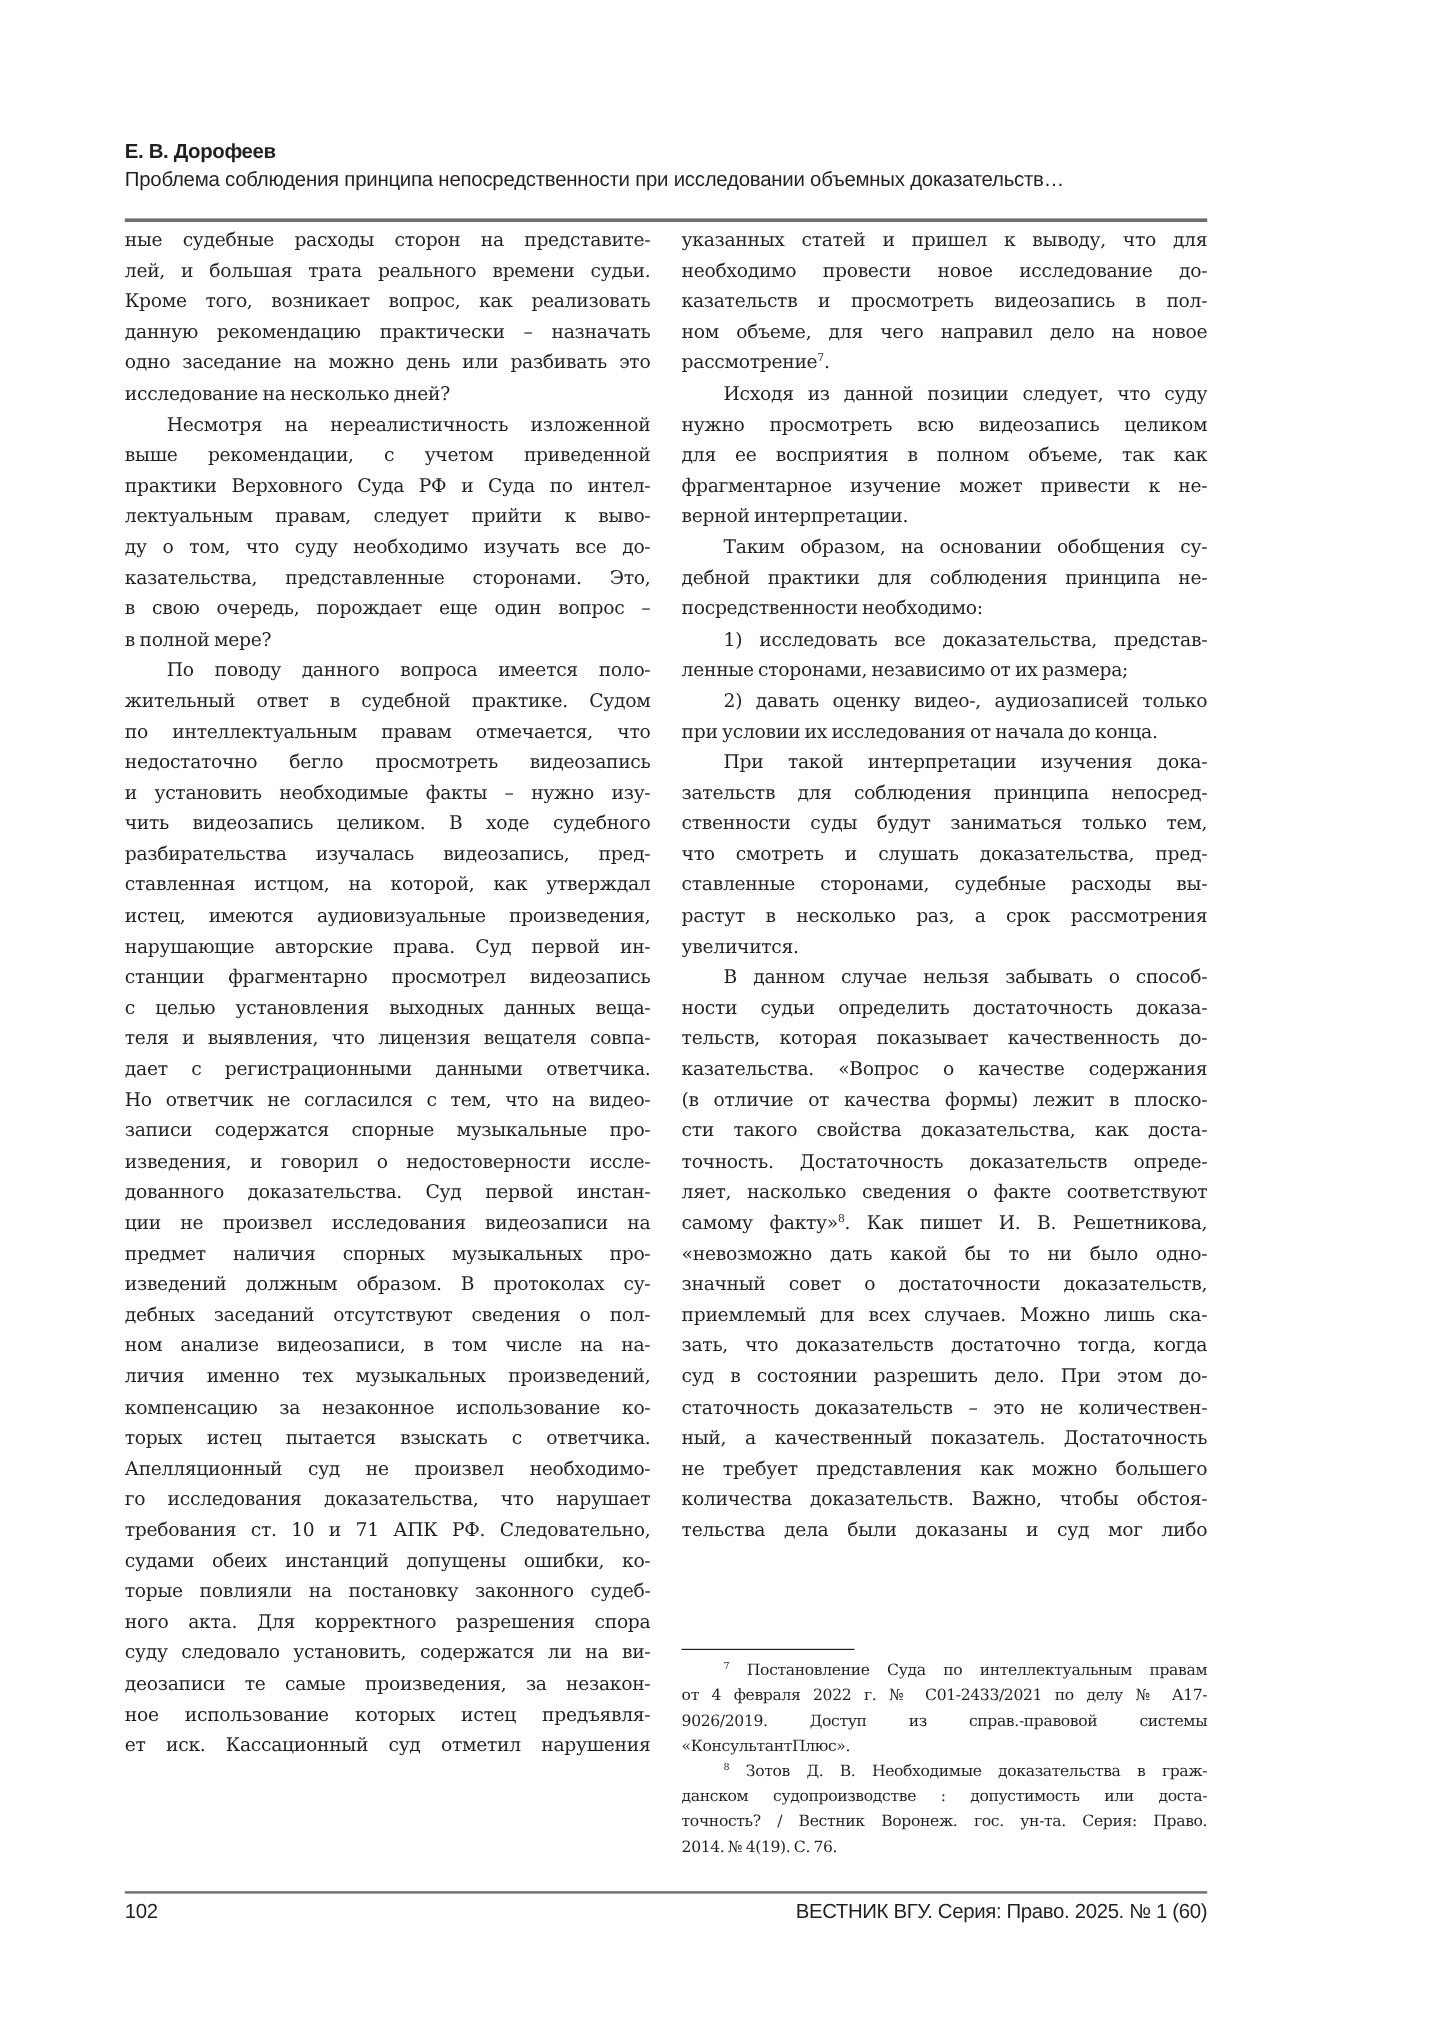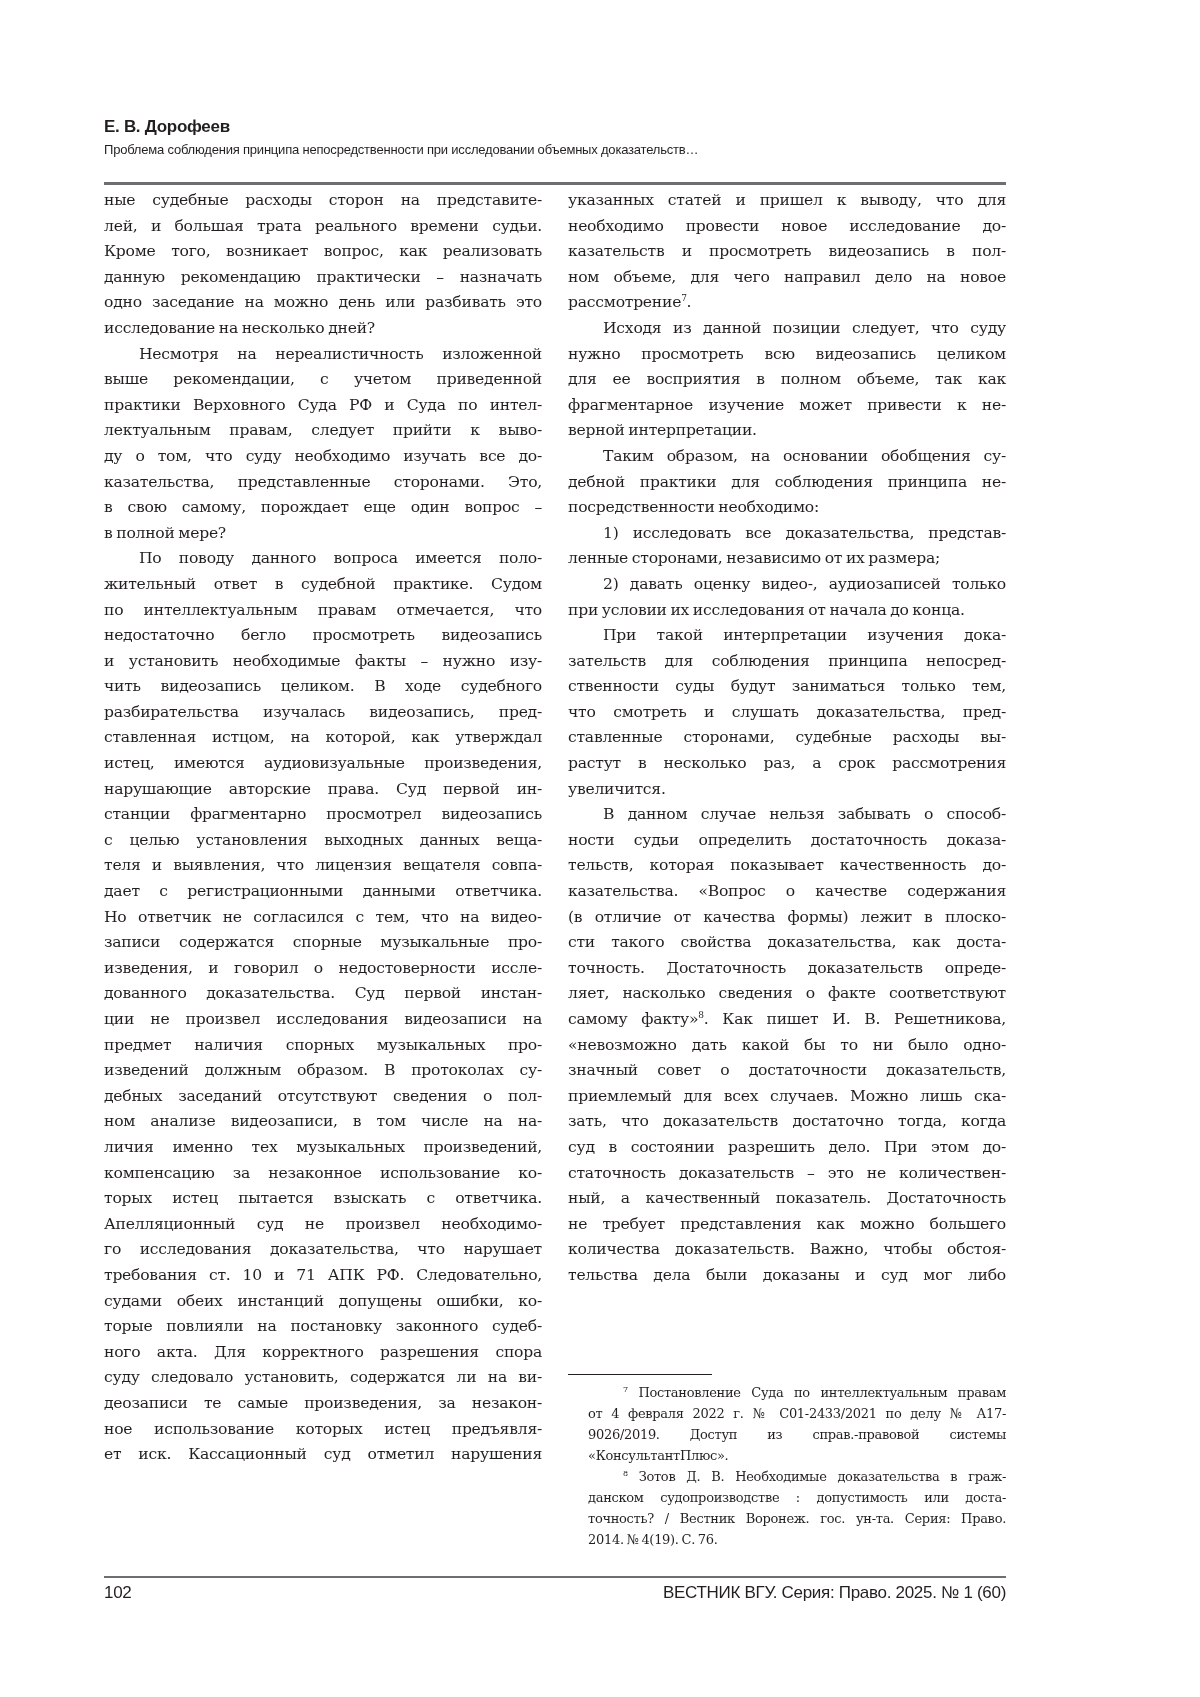--- a/index.html
+++ b/index.html
@@ -6,7 +6,7 @@
   body { width: 1200px; height: 1697px; position: relative; overflow: hidden; color: #231f20; }
   .header { position: absolute; left: 104px; top: 116px; width: 902px; }
   .author { font-family: "Liberation Sans", sans-serif; font-weight: bold; font-size: 17px; line-height: 22px; letter-spacing: -0.3px; }
-  .running-title { font-family: "Liberation Sans", sans-serif; font-size: 13px; line-height: 24px; letter-spacing: -0.2px; white-space: nowrap; }
+  .running-title { font-family: "Liberation Sans", sans-serif; font-size: 17px; line-height: 24px; letter-spacing: -0.2px; white-space: nowrap; }
   .rule-top { position: absolute; left: 104px; top: 182px; width: 902px; height: 3px; background: #6d6e71; }
   .col { position: absolute; top: 188px; width: 438px; font-family: "DejaVu Serif", serif; font-size: 15.6px; }
   .col.left { left: 104px; }

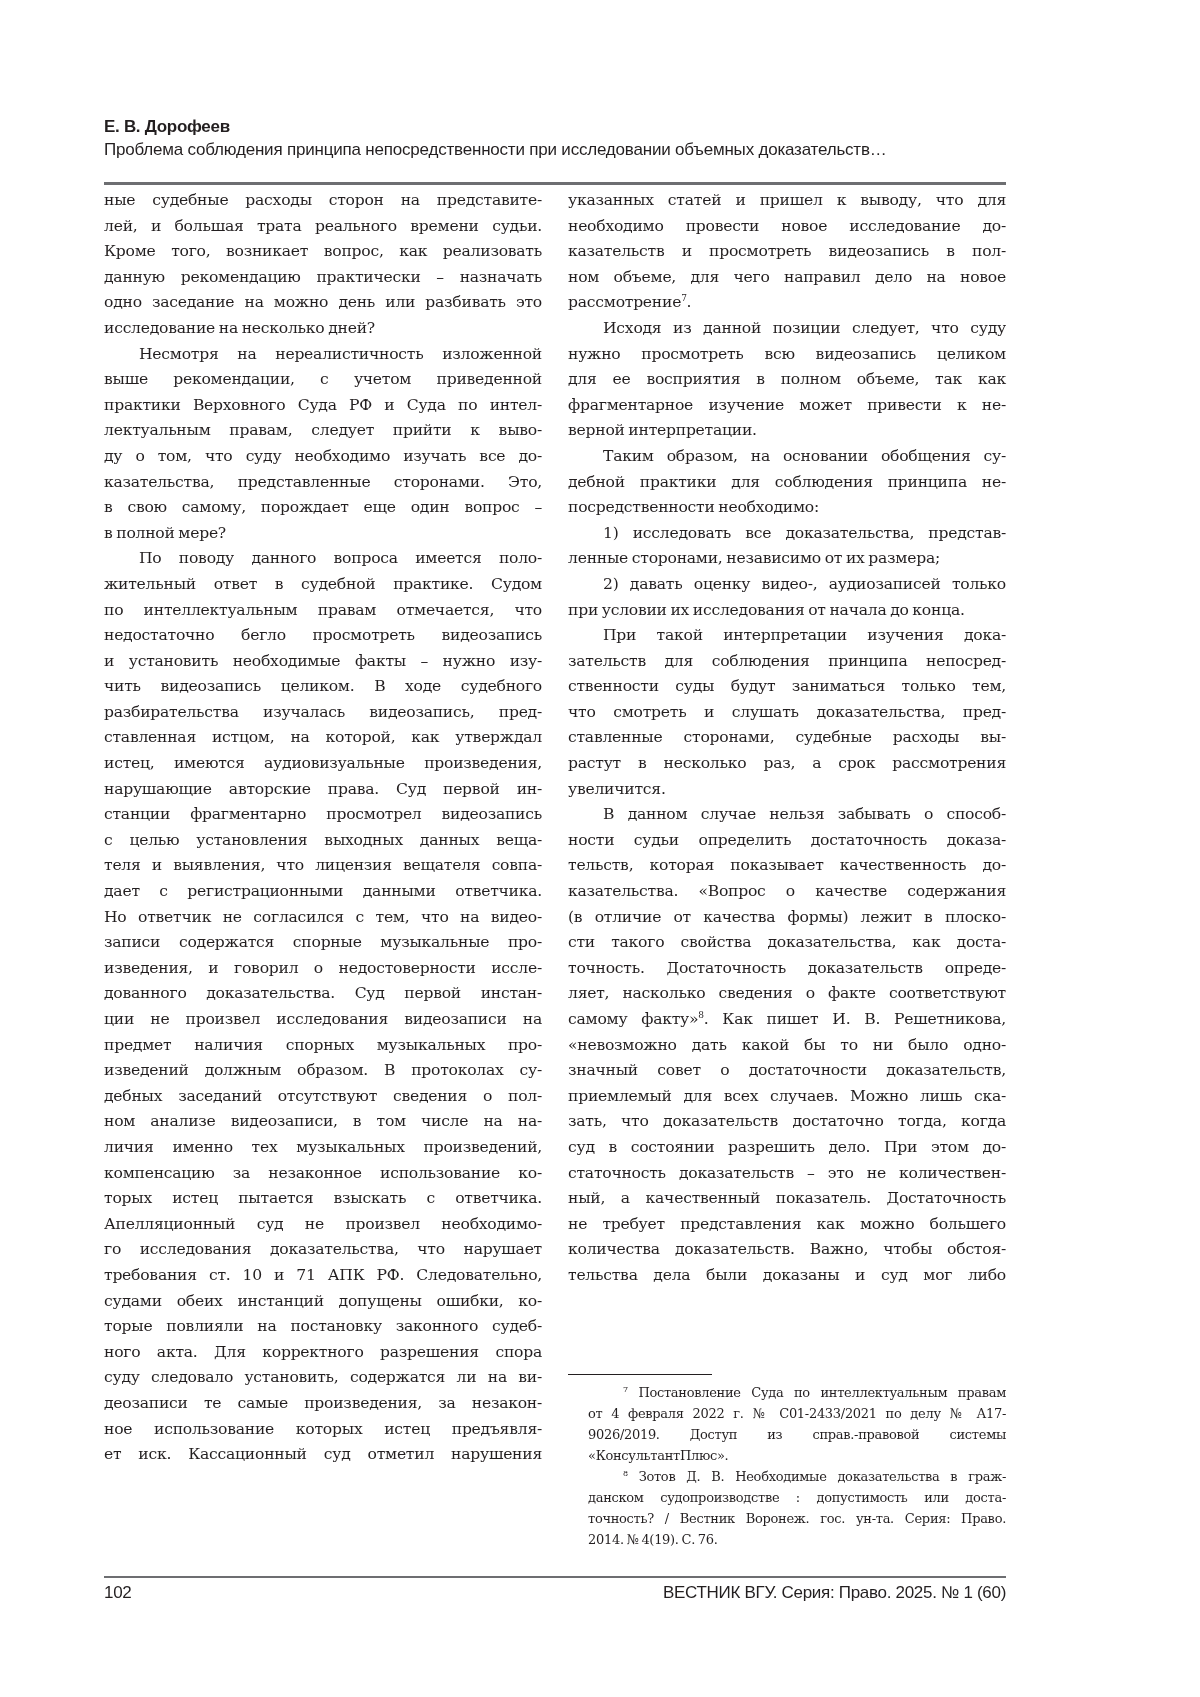--- a/index.html
+++ b/index.html
@@ -49,7 +49,7 @@
   <span class="ln">лектуальным правам, следует прийти к выво-</span>
   <span class="ln">ду о том, что суду необходимо изучать все до-</span>
   <span class="ln">казательства, представленные сторонами. Это,</span>
-  <span class="ln">в свою самому, порождает еще один вопрос –</span>
+  <span class="ln">в свою очередь, порождает еще один вопрос –</span>
   <span class="ln last">в полной мере?</span>
   <span class="ln indent">По поводу данного вопроса имеется поло-</span>
   <span class="ln">жительный ответ в судебной практике. Судом</span>

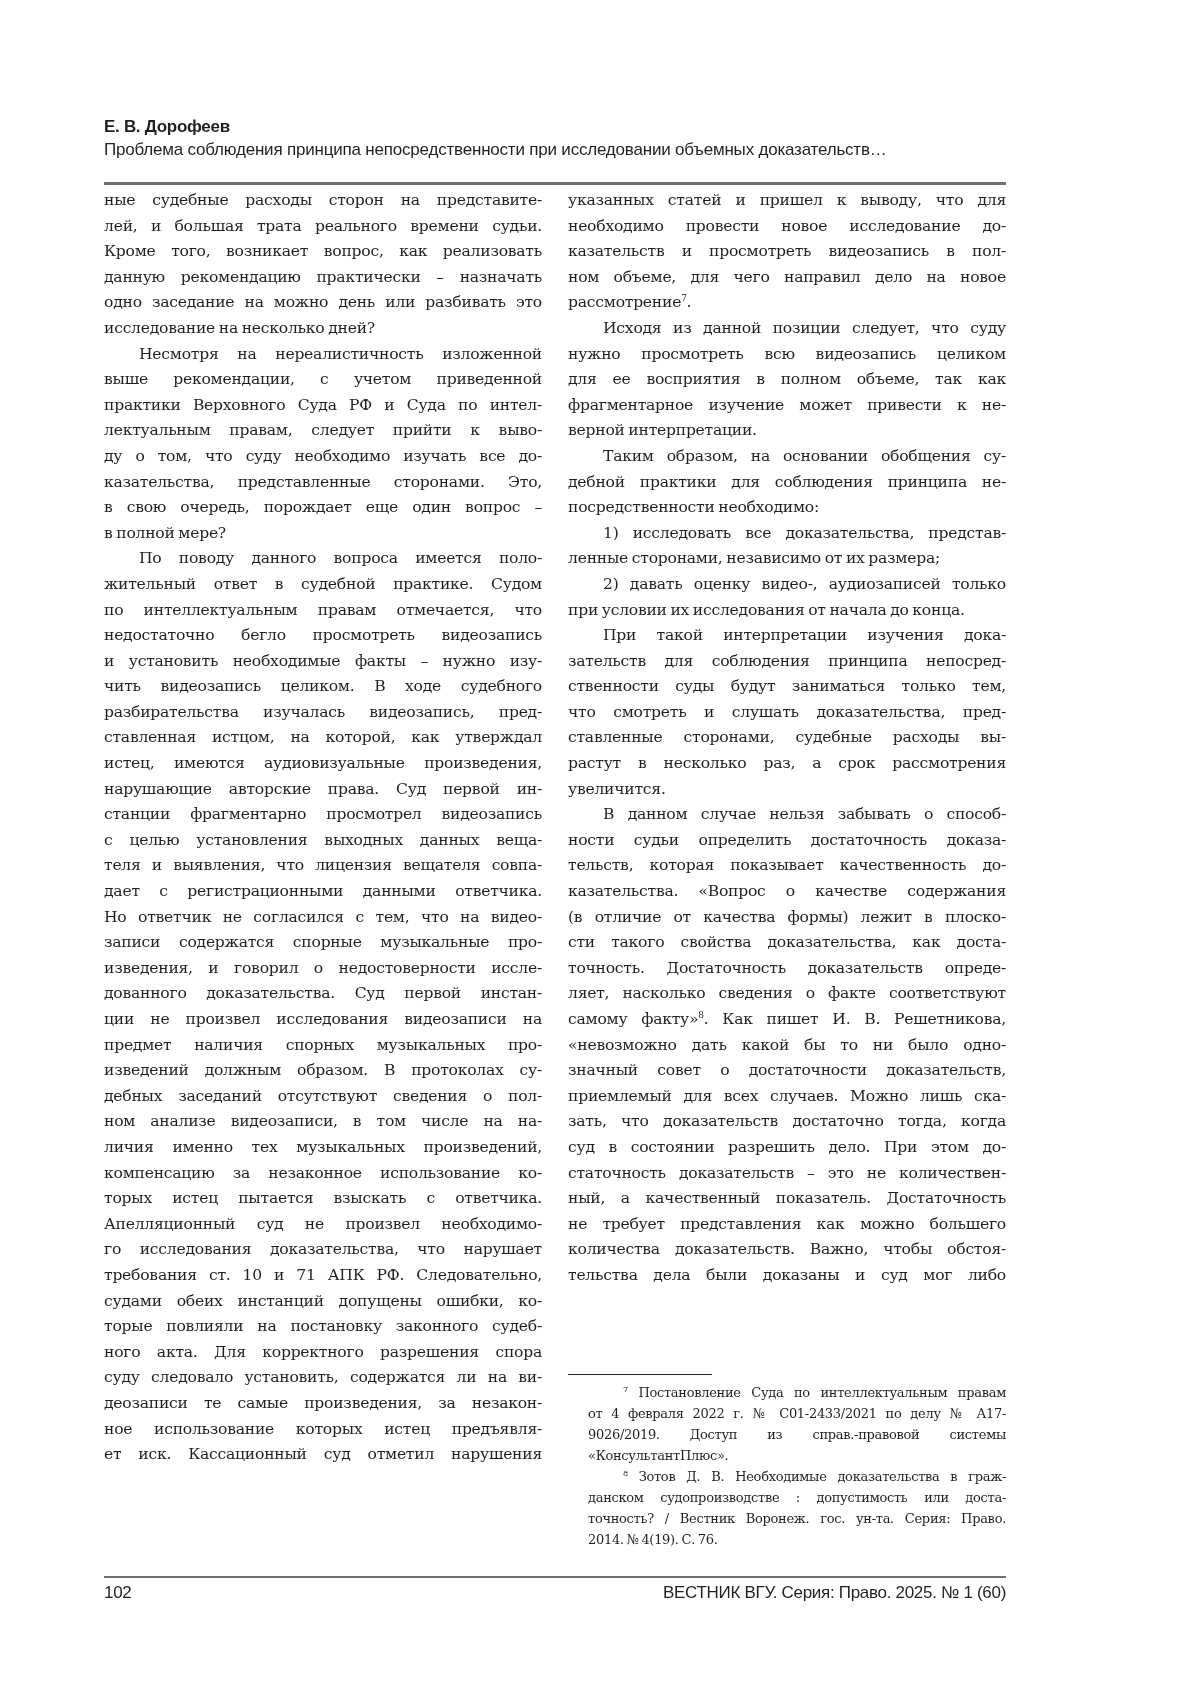--- a/index.html
+++ b/index.html
@@ -17,7 +17,7 @@
   sup { font-size: 9px; line-height: 0; vertical-align: 6px; }
   .fn-rule { position: absolute; left: 568px; top: 1374px; width: 144px; height: 1px; background: #231f20; }
   .footnotes { position: absolute; left: 568px; top: 1382px; width: 438px; font-family: "DejaVu Serif", serif; font-size: 13px; }
-  .fl { display: block; height: 21px; line-height: 21px; text-align: justify; text-align-last: justify; white-space: nowrap; letter-spacing: -0.3px; word-spacing: -1px; margin-left: 20px; }
+  .fl { display: block; height: 21px; line-height: 21px; text-align: justify; text-align-last: justify; white-space: nowrap; letter-spacing: -0.3px; word-spacing: -1px; }
   .fl.last { text-align-last: left; }
   .fl.indent { padding-left: 35px; }
   .fl sup { font-size: 8px; vertical-align: 5px; }

